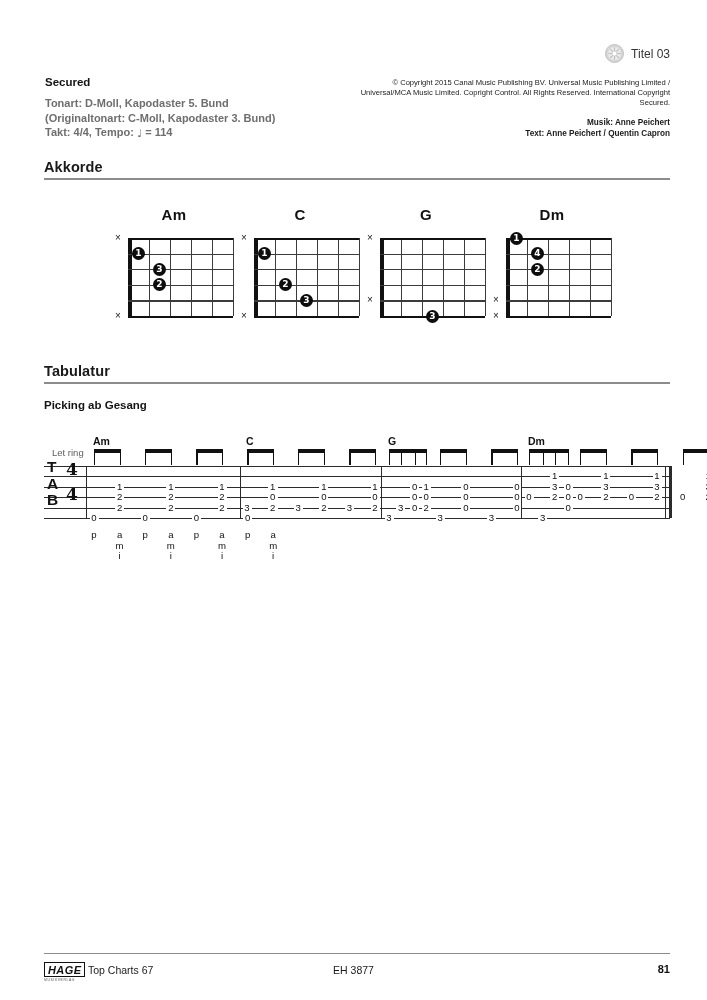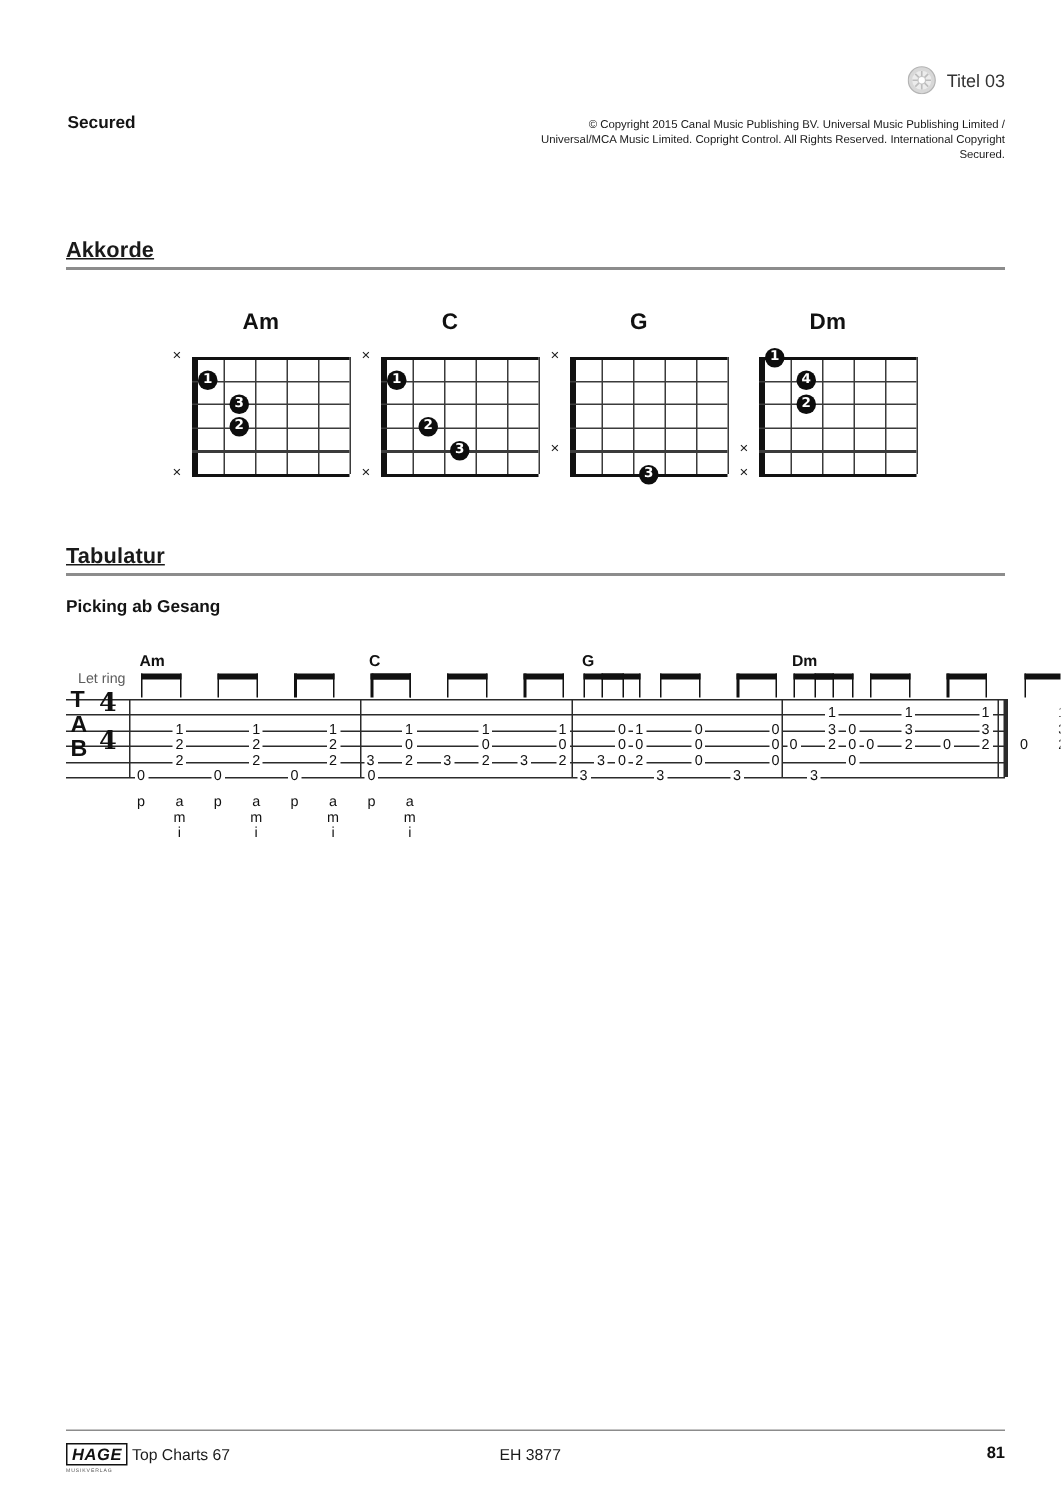--- a/index.html
+++ b/index.html
@@ -342,6 +342,11 @@
 <div class="page">
 
   <div class="artist">Secured</div>
+  <div class="meta">
+    <div>Tonart: D-Moll, Kapodaster 5. Bund</div>
+    <div>(Originaltonart: C-Moll, Kapodaster 3. Bund)</div>
+    <div><span>Takt: 4/4, Tempo: </span><span class="tempo-note">♩</span> <span>= 114</span></div>
+  </div>
 
   <div class="cd-row">
     <span>

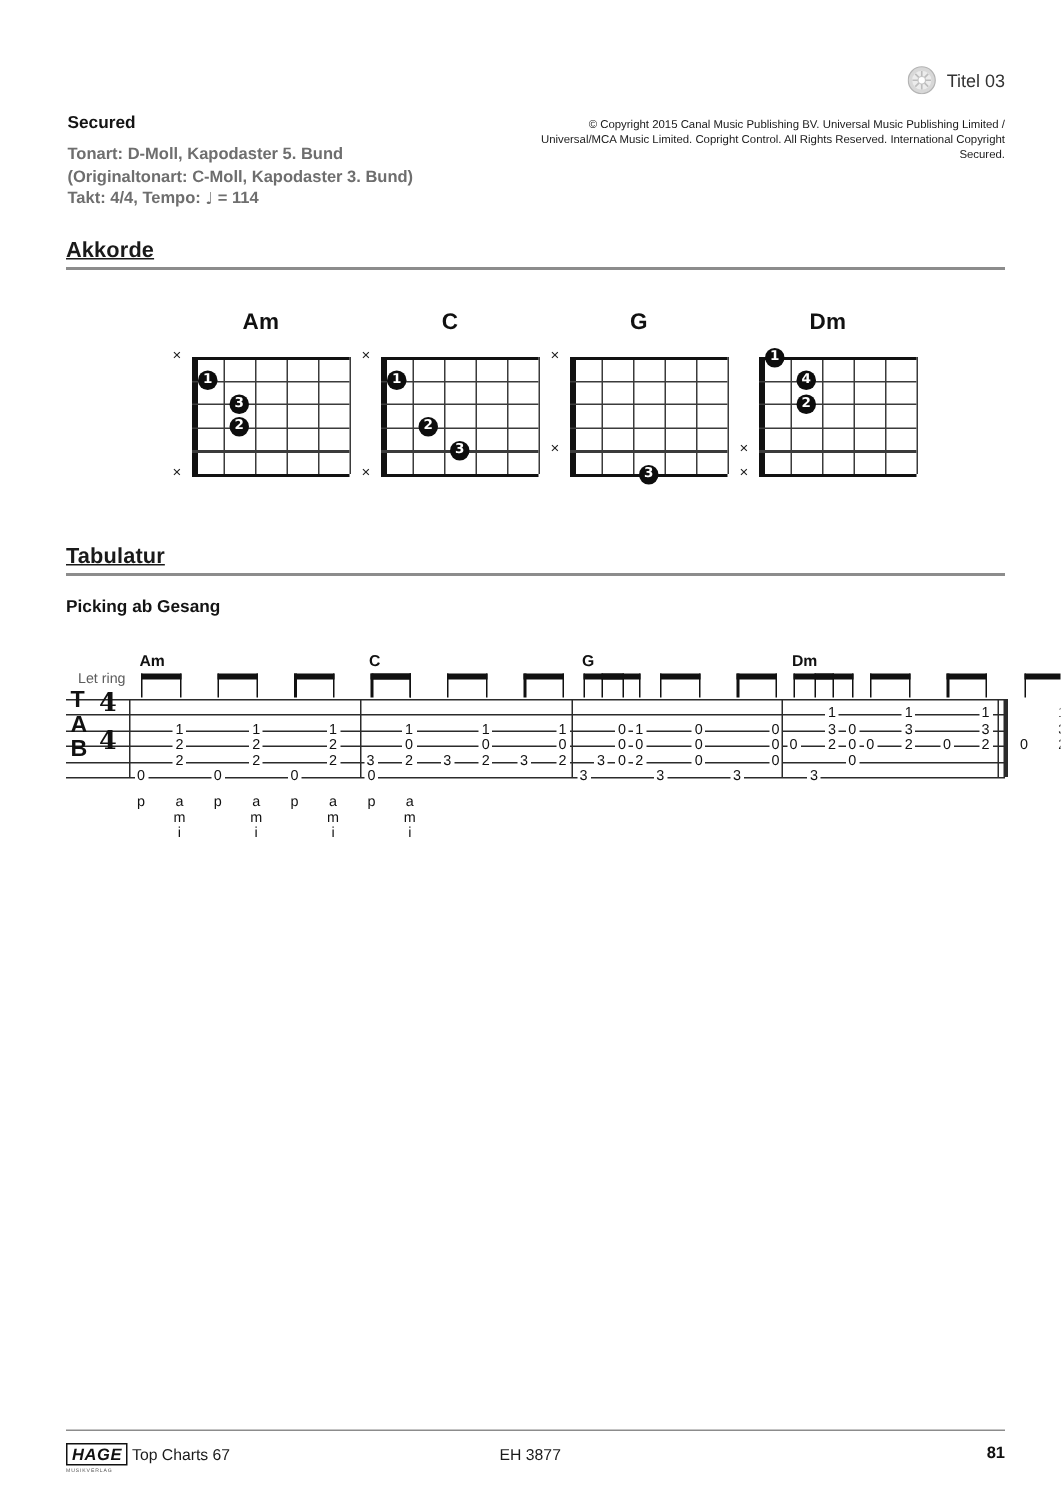--- a/index.html
+++ b/index.html
@@ -371,6 +371,7 @@
 
   <div class="copyright">© Copyright 2015 Canal Music Publishing BV. Universal Music Publishing Limited / Universal/MCA Music Limited. Copright Control. All Rights Reserved. International Copyright Secured.</div>
   <div class="credits">
+    <div>Musik: Anne Peichert</div>
   </div>
 
   <div class="section-head" id="head-akkorde">

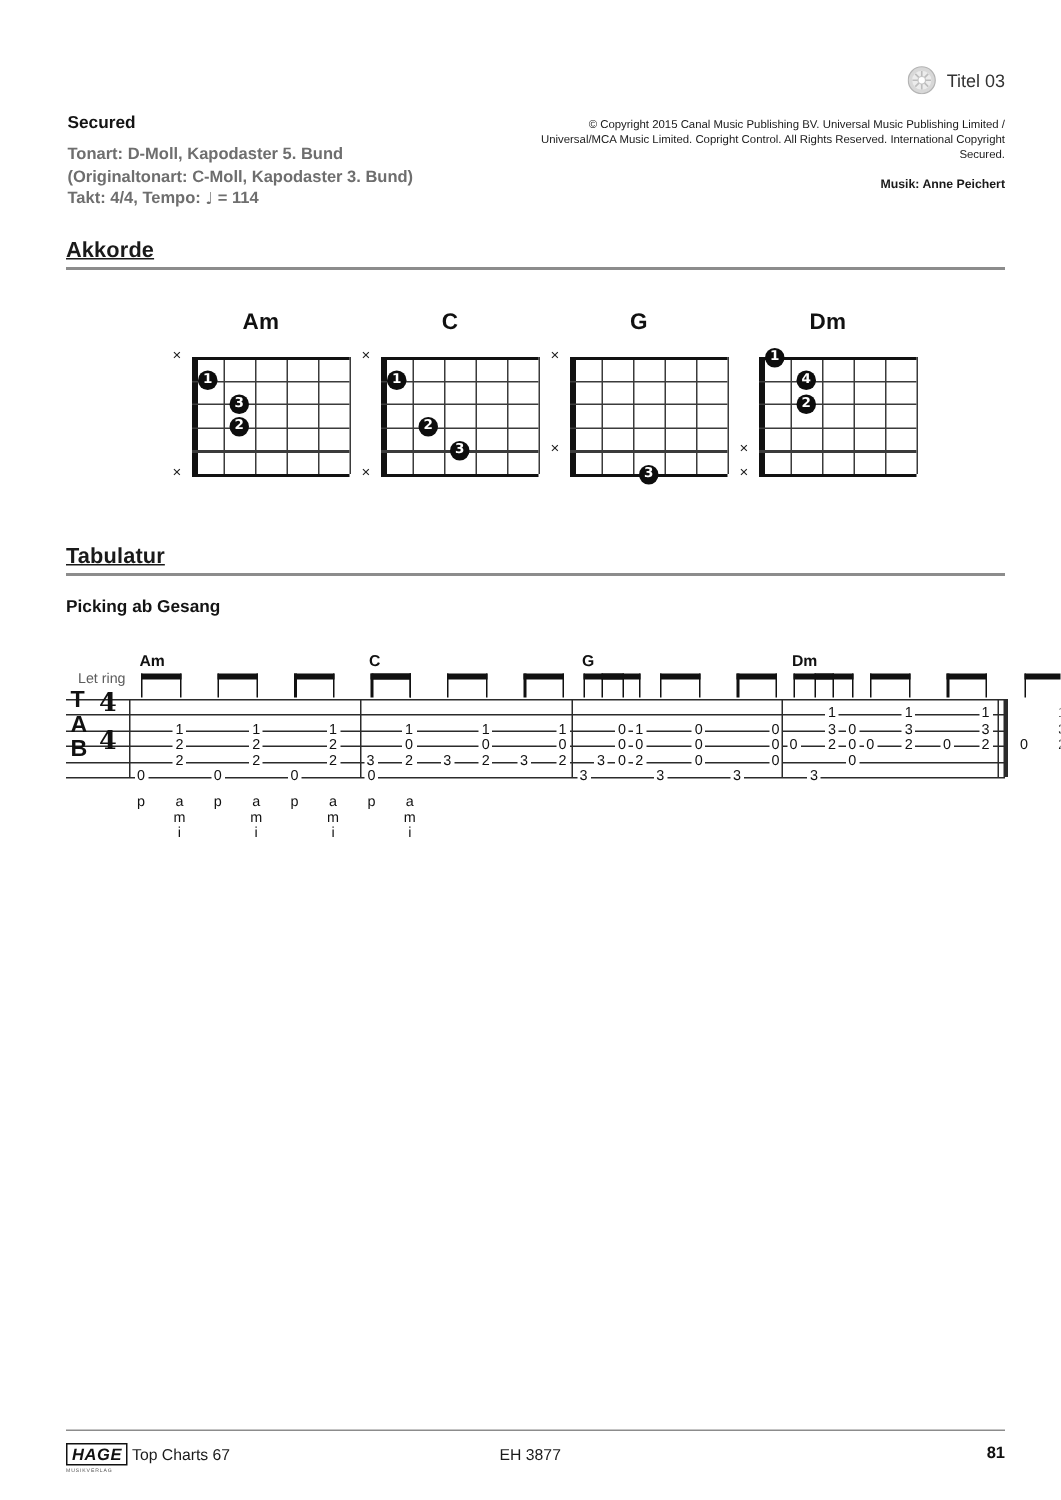--- a/index.html
+++ b/index.html
@@ -372,6 +372,7 @@
   <div class="copyright">© Copyright 2015 Canal Music Publishing BV. Universal Music Publishing Limited / Universal/MCA Music Limited. Copright Control. All Rights Reserved. International Copyright Secured.</div>
   <div class="credits">
     <div>Musik: Anne Peichert</div>
+    <div>Text: Anne Peichert / Quentin Capron</div>
   </div>
 
   <div class="section-head" id="head-akkorde">

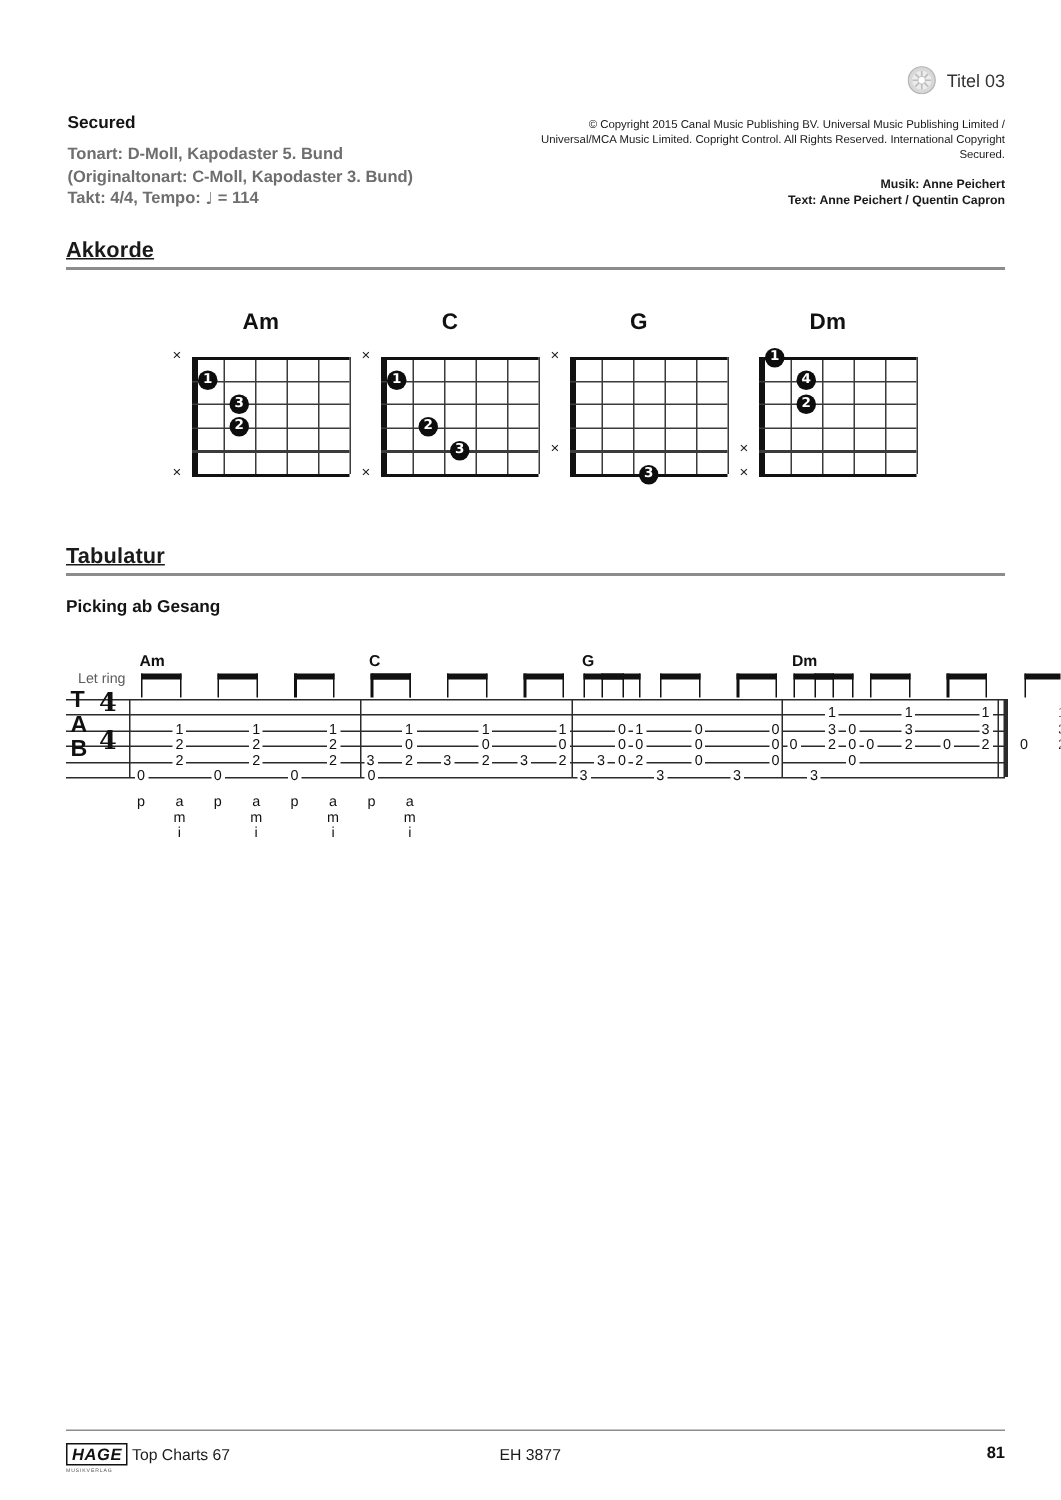--- a/index.html
+++ b/index.html
@@ -97,7 +97,6 @@
     position: absolute;
     left: 44px;
     width: 626px;
-    text-decoration: underline;
   }
   .section-head .txt {
     font-size: 14.5px;

